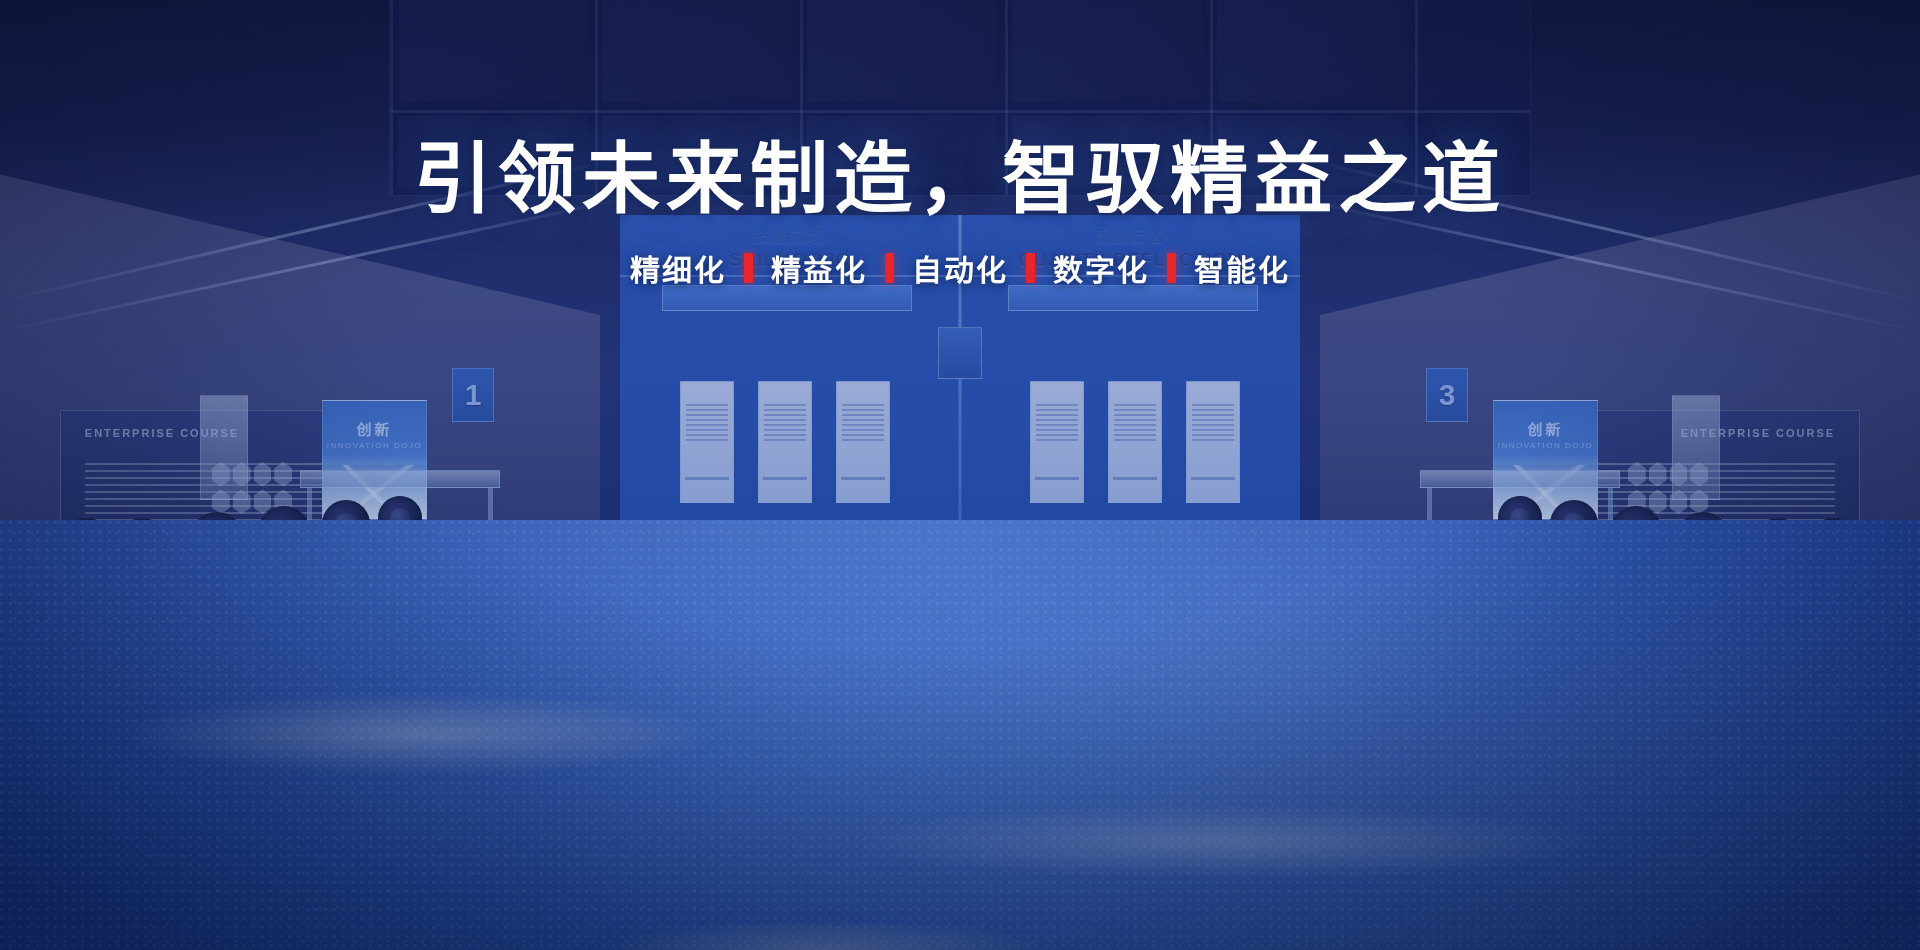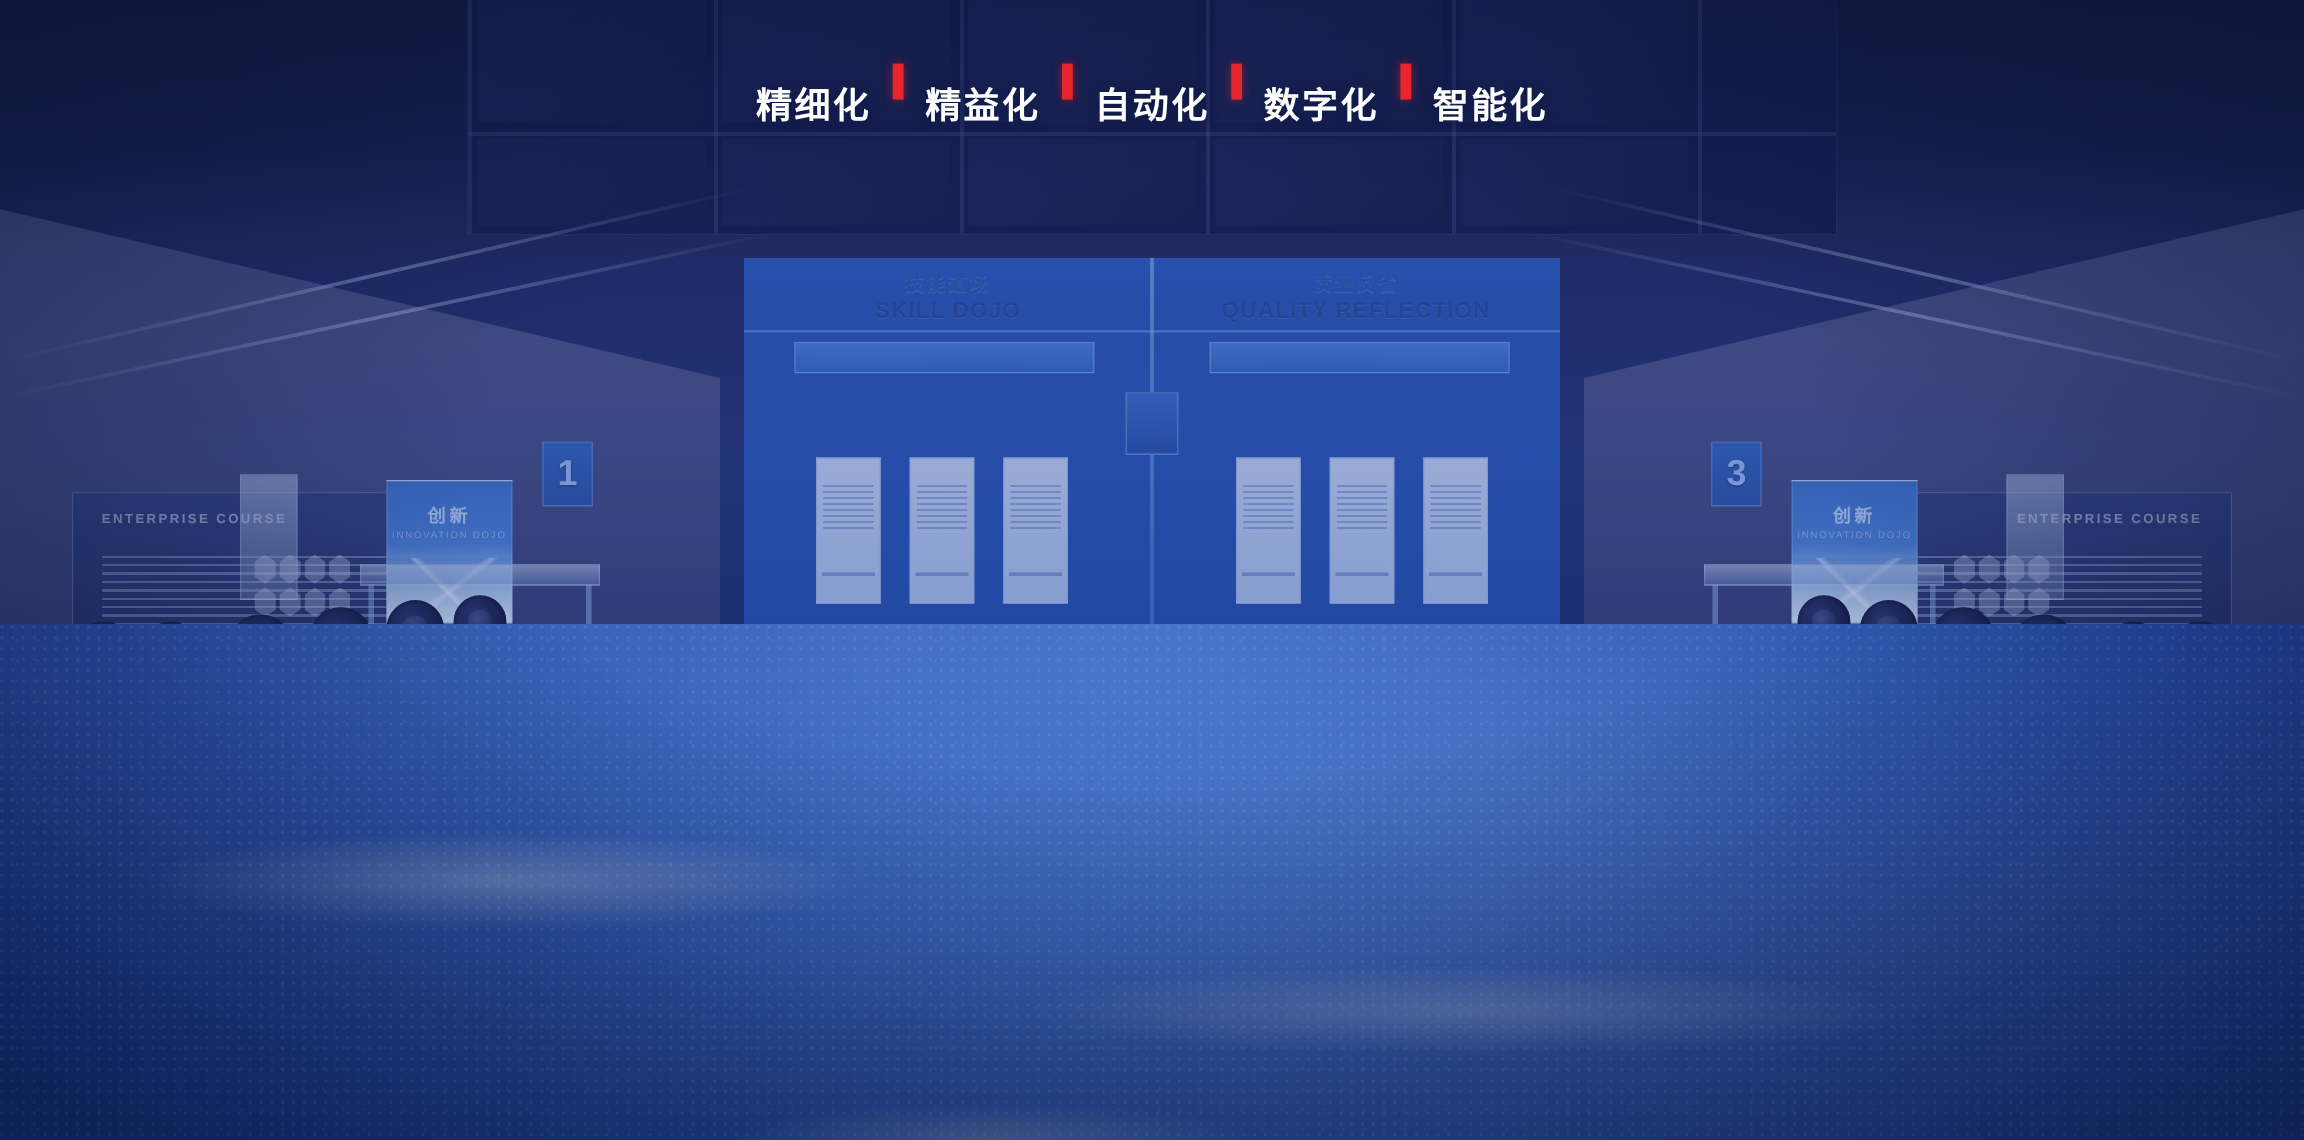--- a/index.html
+++ b/index.html
@@ -539,6 +539,7 @@
 
   <div class="content">
 
+    <h1 class="headline">引领未来制造，智驭精益之道</h1>
 
 
     <div class="keywords">

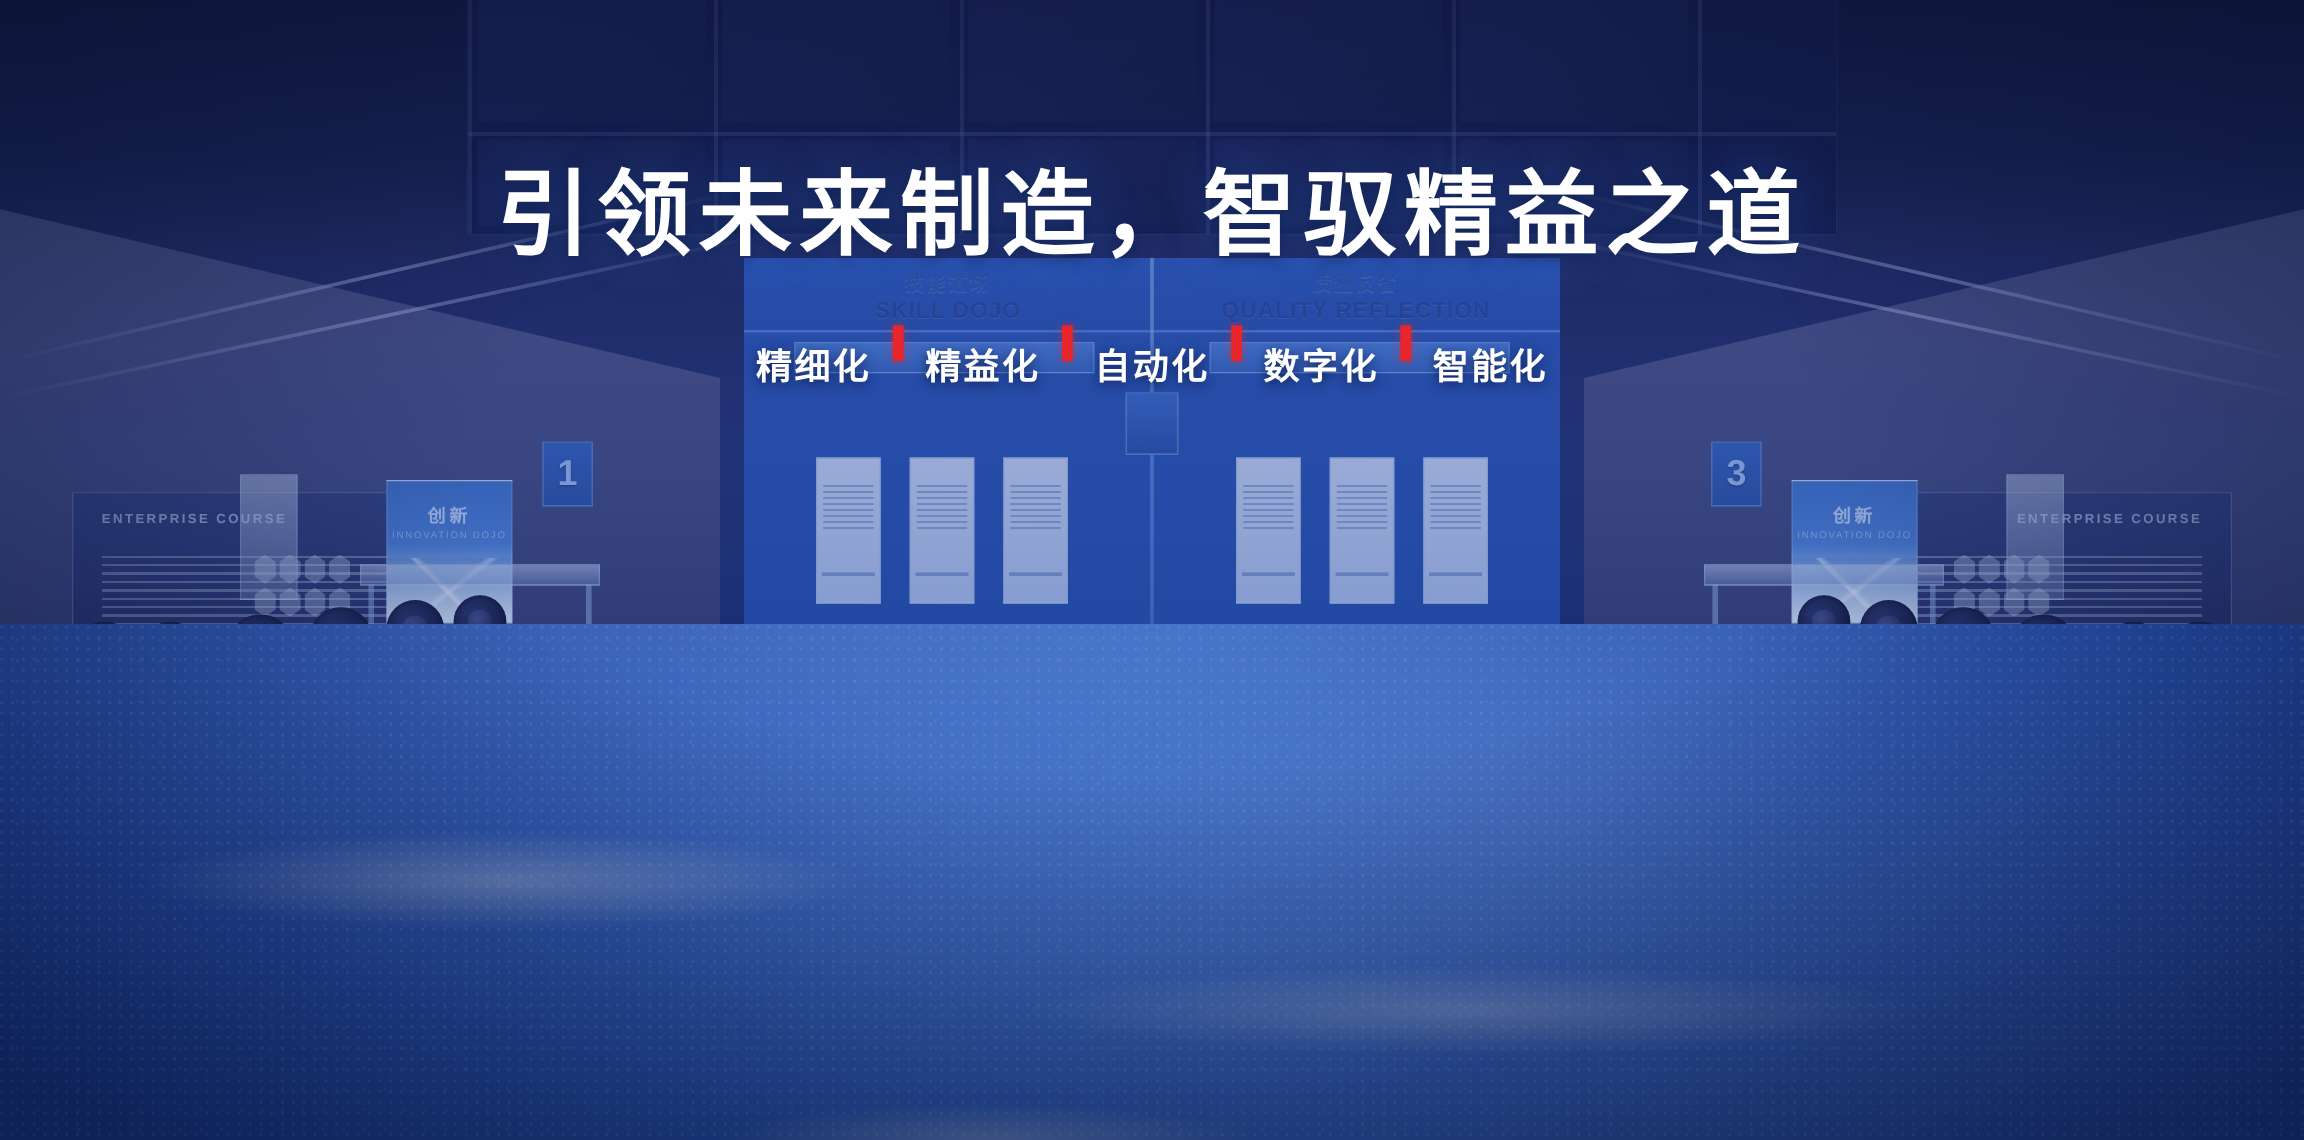--- a/index.html
+++ b/index.html
@@ -343,7 +343,6 @@
     color:#ffffff;
     letter-spacing:2px;
     text-shadow:0 2px 10px rgba(10,25,70,.8);
-    margin-top:35px;
   }
   .kw-sep {
     width:9px; height:30px;

